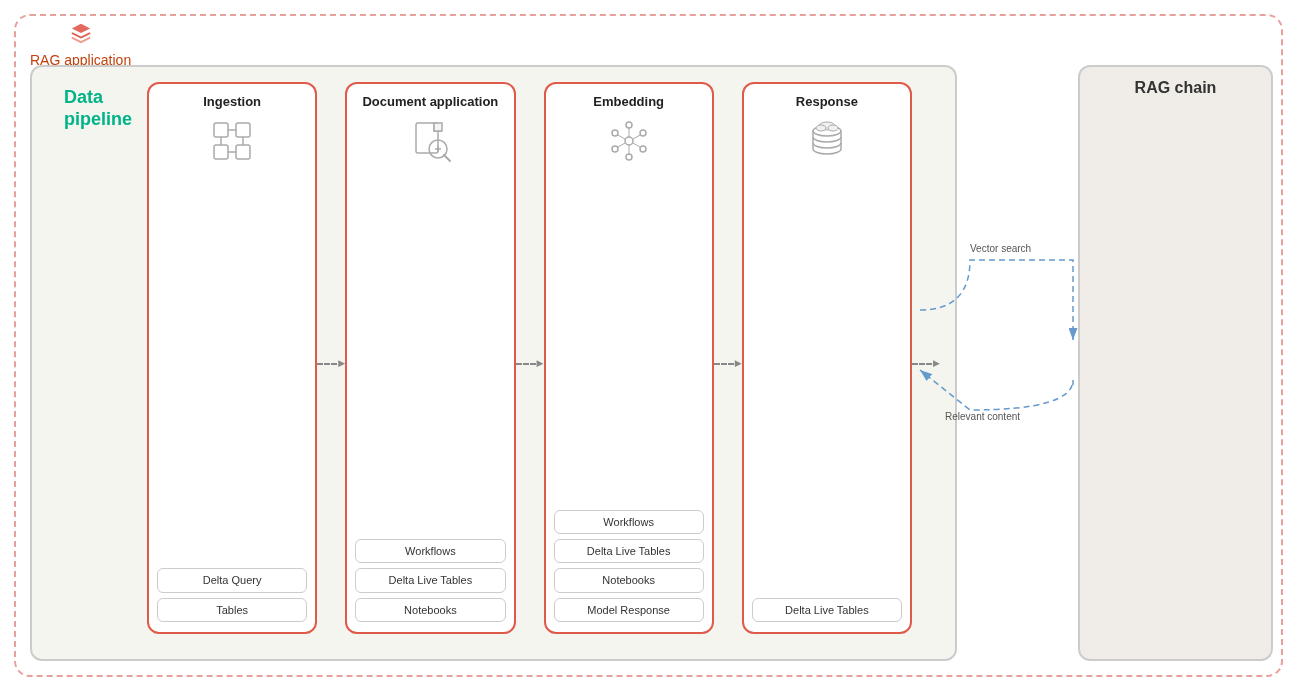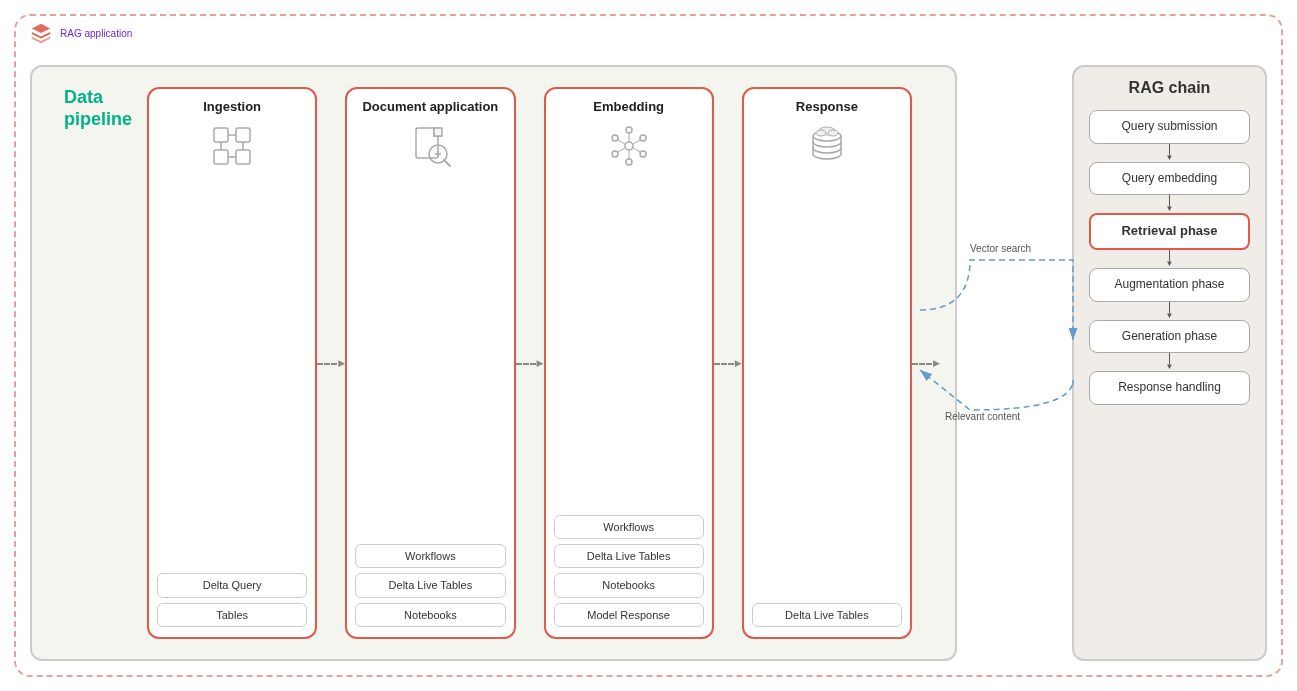--- a/index.html
+++ b/index.html
@@ -19,9 +19,10 @@
       display: flex;
       align-items: center;
       gap: 8px;
-      font-size: 10px;
-      color: #6d28d9;
+      font-size: 14px;
+      color: #c2410c;
       font-weight: 500;
+      flex-direction: column;
     }
 
     .stack-icon {

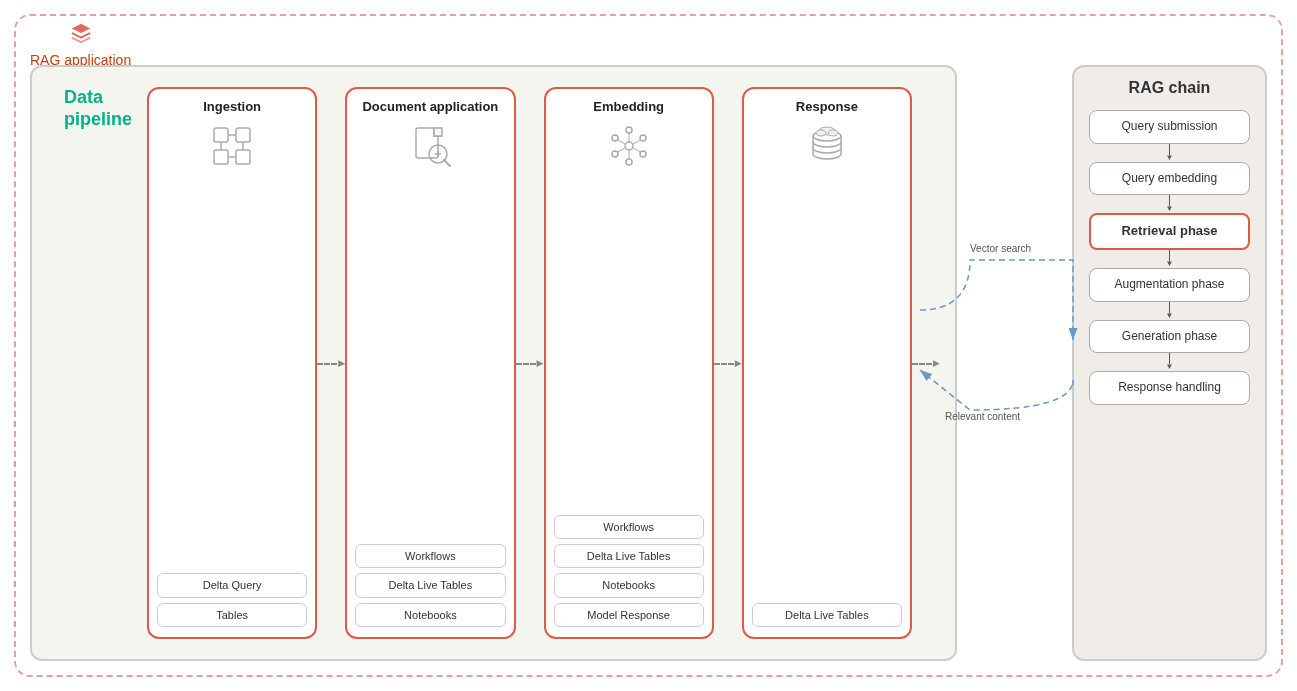--- a/index.html
+++ b/index.html
@@ -144,7 +144,7 @@
     .rag-chain-box {
       position: absolute;
       top: 65px;
-      right: 30px;
+      right: 24px;
       width: 195px;
       bottom: 30px;
       border: 2px solid #ccc;

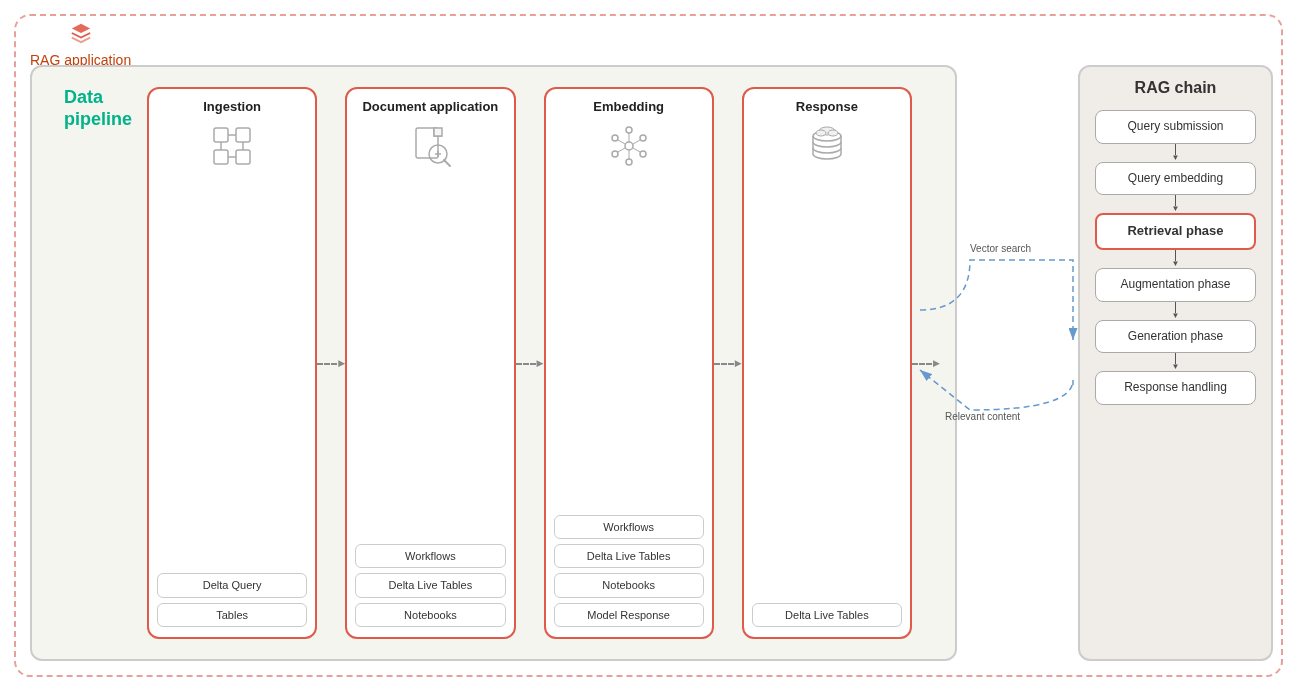--- a/index.html
+++ b/index.html
@@ -60,7 +60,6 @@
       right: 15px;
       bottom: 15px;
       display: flex;
-      align-items: center;
       gap: 0px;
     }
 

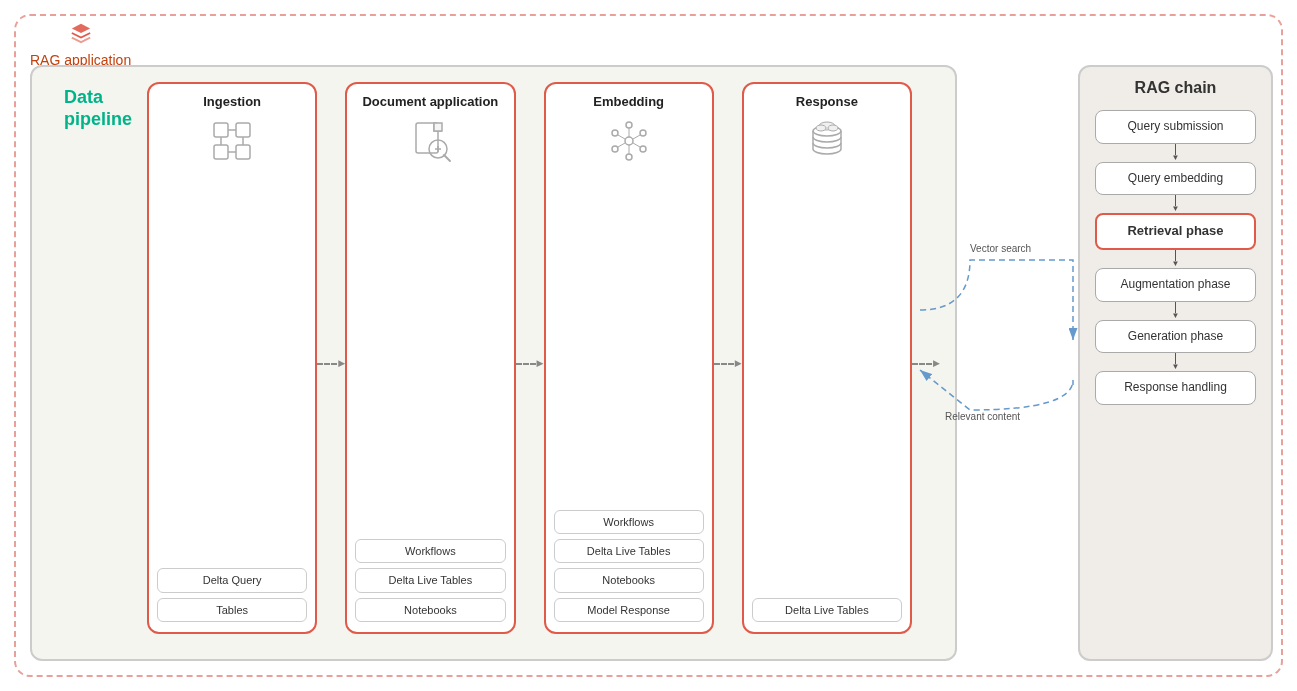--- a/index.html
+++ b/index.html
@@ -331,26 +331,6 @@
 <div class="rag-chain-box">
   <div class="rag-chain-title">RAG chain</div>
 
-  <div class="chain-stages">
-
-    <div class="chain-box">Query submission</div>
-    <div class="chain-arrow"></div>
-
-    <div class="chain-box">Query embedding</div>
-    <div class="chain-arrow"></div>
-
-    <div class="chain-box highlighted">Retrieval phase</div>
-    <div class="chain-arrow"></div>
-
-    <div class="chain-box">Augmentation phase</div>
-    <div class="chain-arrow"></div>
-
-    <div class="chain-box">Generation phase</div>
-    <div class="chain-arrow"></div>
-
-    <div class="chain-box">Response handling</div>
-
-  </div>
 </div>
 
 <svg style="position:absolute;top:0;left:0;width:1297px;height:691px;pointer-events:none;">

